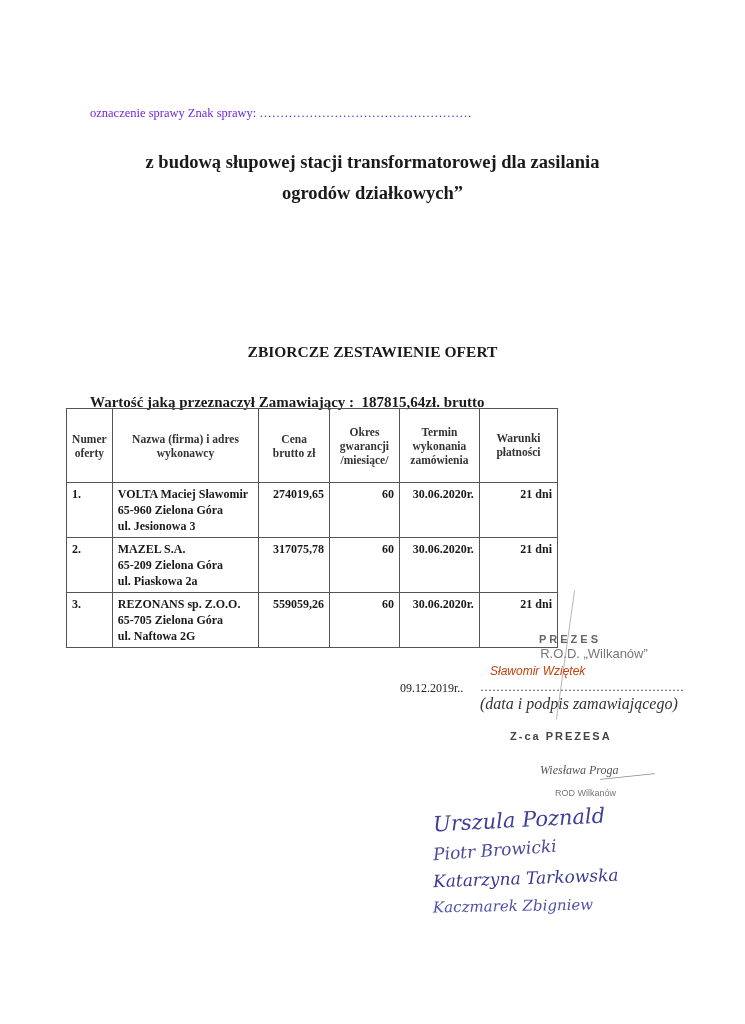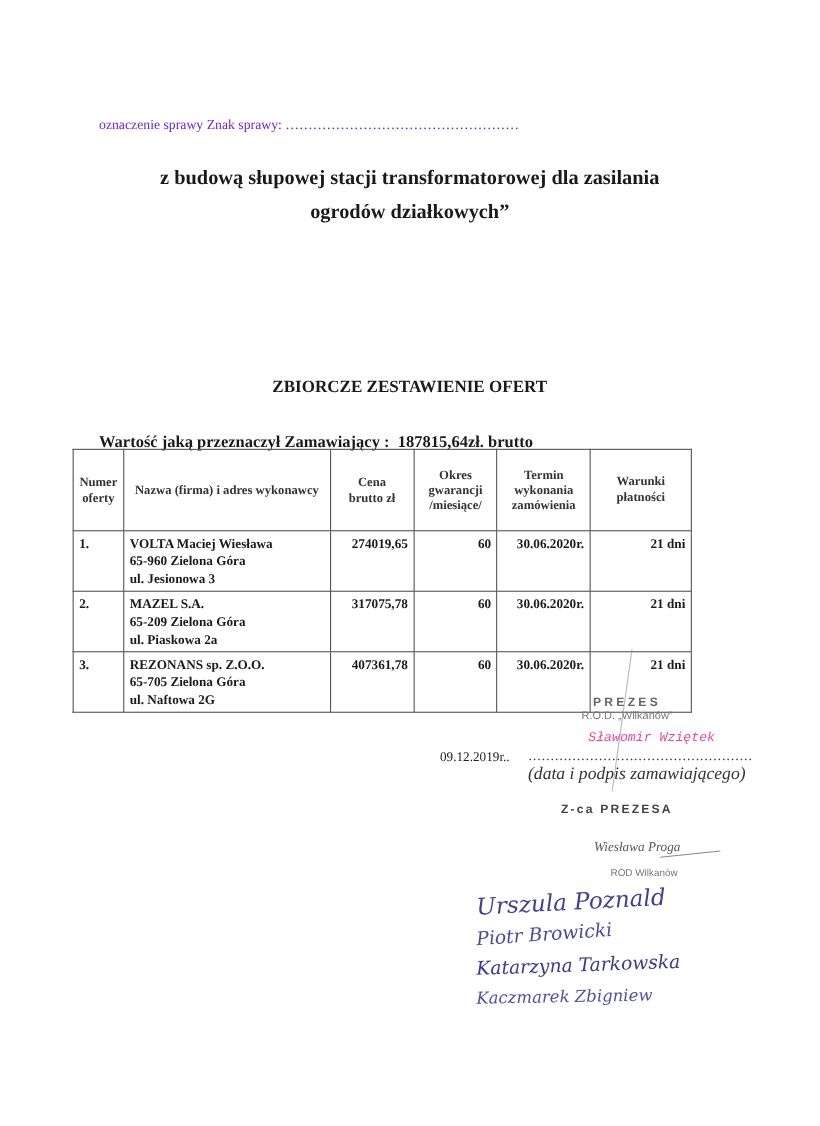--- a/index.html
+++ b/index.html
@@ -10,7 +10,7 @@
   .title { left: 60px; width: 625px; top: 147px; text-align: center; font-weight: bold; font-size: 18.5px; line-height: 31px; color: #1a1a1a; }
   .heading { left: 60px; width: 625px; top: 303px; text-align: center; font-weight: bold; font-size: 15.5px; margin-top: 40px; }
   .budget { left: 90px; top: 394px; font-weight: bold; font-size: 15px; }
-  table.offers { position: absolute; left: 66px; top: 408px; width: 563px; border-collapse: collapse; font-size: 12px; }
+  table.offers { position: absolute; left: 66px; top: 408px; width: 492px; border-collapse: collapse; font-size: 12px; }
   table.offers th, table.offers td { border: 1px solid #555; padding: 3px 5px; vertical-align: top; }
   table.offers th { font-weight: bold; text-align: center; vertical-align: middle; color: #333; font-size: 11.5px; line-height: 14px; height: 48px; }
   table.offers td { font-weight: bold; line-height: 16px; color: #1a1a1a; }

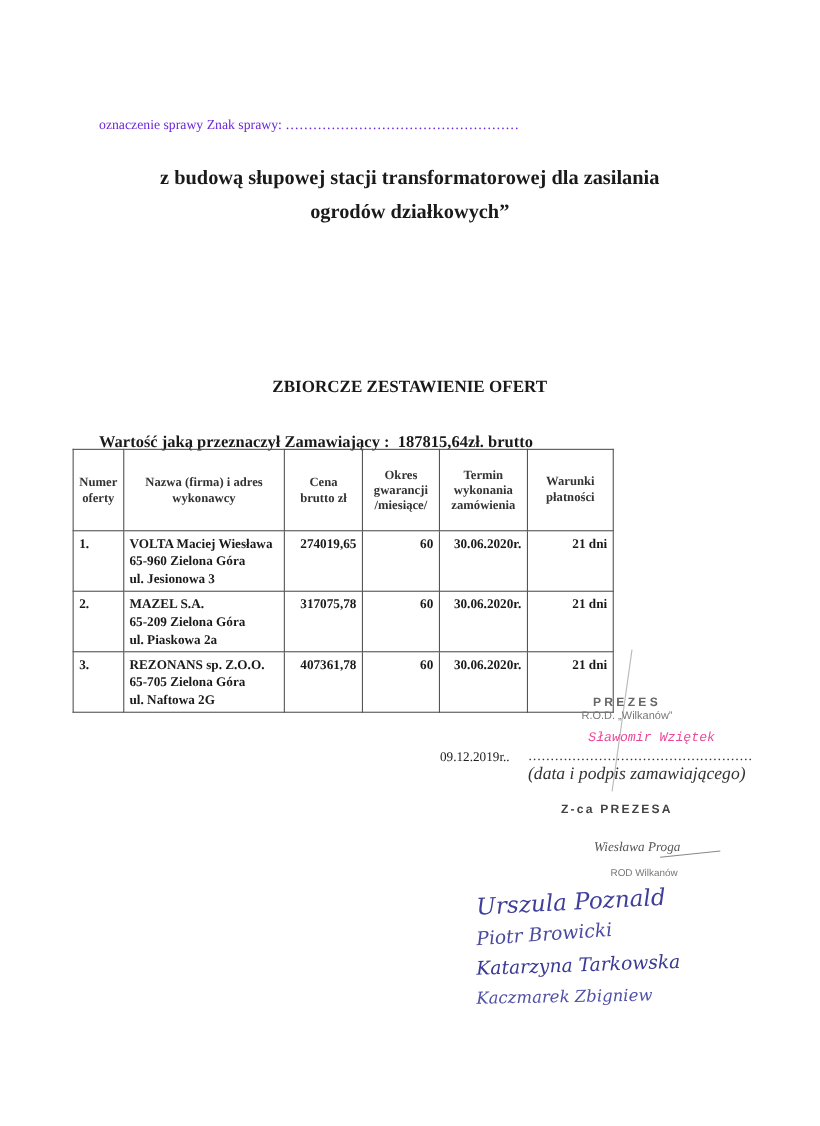--- a/index.html
+++ b/index.html
@@ -85,7 +85,7 @@
     <tr class="row">
       <td class="r">1.</td>
       <td class="r">
-        <div>VOLTA Maciej Wiesława</div>
+        <div>VOLTA Maciej Sławomir</div>
         <div>65-960 Zielona Góra</div>
         <div>ul. Jesionowa 3</div>
       </td>

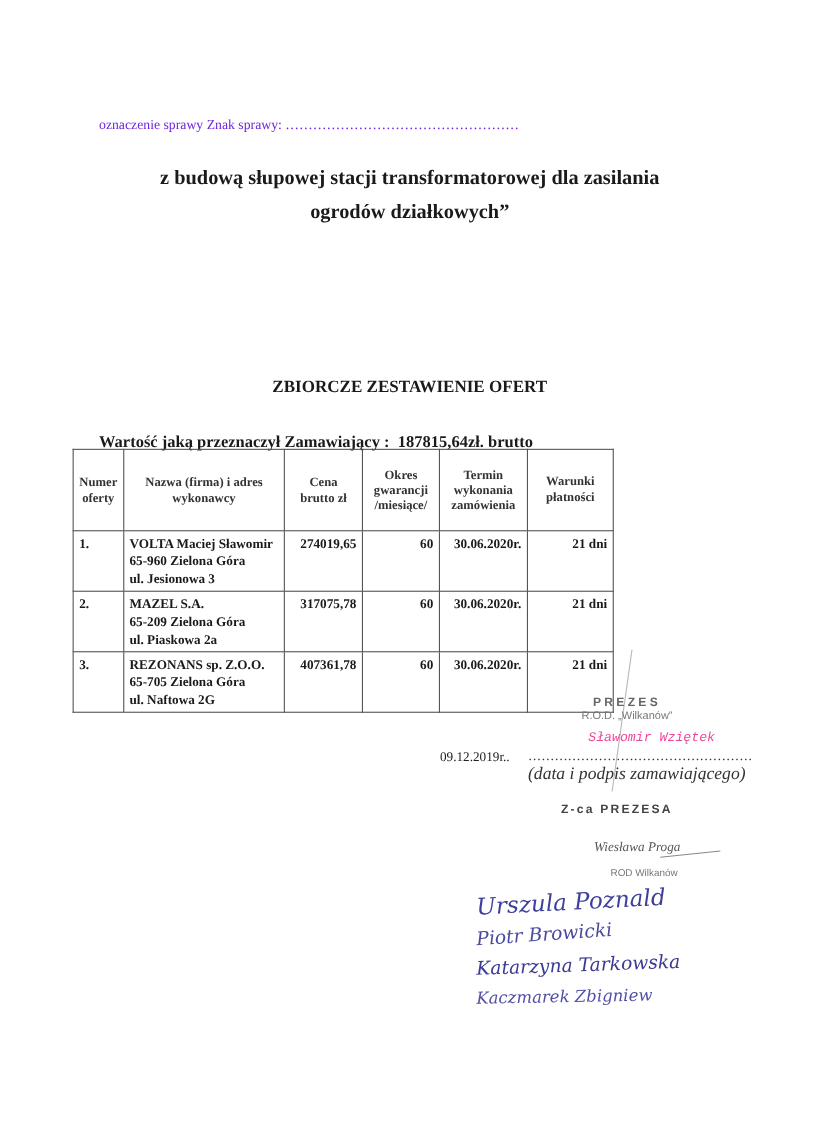--- a/index.html
+++ b/index.html
@@ -113,7 +113,7 @@
         <div>65-705 Zielona Góra</div>
         <div>ul. Naftowa 2G</div>
       </td>
-      <td class="c">407361,78</td>
+      <td class="c">559059,26</td>
       <td class="c">60</td>
       <td class="c">30.06.2020r.</td>
       <td class="c">21 dni</td>

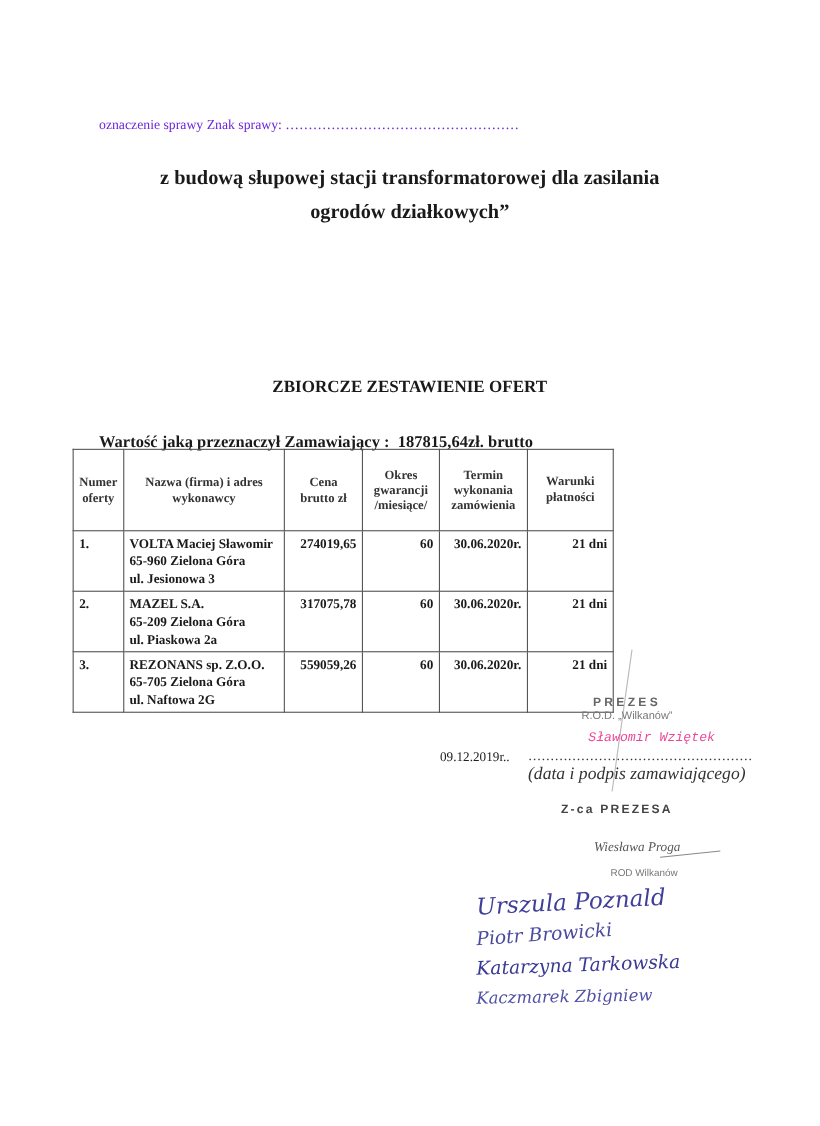--- a/index.html
+++ b/index.html
@@ -19,7 +19,7 @@
   tr.row td { height: 43px; }
   .stamp { color: #6a6a6a; font-family: "Liberation Sans", sans-serif; }
   .stamp1-title { left: 500px; top: 633px; width: 140px; text-align: center; font-size: 11px; font-weight: bold; letter-spacing: 3px; color: #666; }
-  .stamp1-org { left: 500px; top: 646px; width: 140px; text-align: center; font-size: 10px; color: #777; }
+  .stamp1-org { left: 524px; top: 646px; width: 140px; text-align: center; font-size: 13px; color: #777; }
   .stamp1-name { left: 490px; top: 664px; width: 160px; text-align: right; font-size: 12px; font-style: italic; color: #ec4899; font-family: Liberation Mono, monospace; }
   .date { left: 400px; top: 681px; font-size: 12px; color: #222; }
   .dots { left: 480px; top: 680px; font-size: 12px; color: #333; letter-spacing: 0px; }

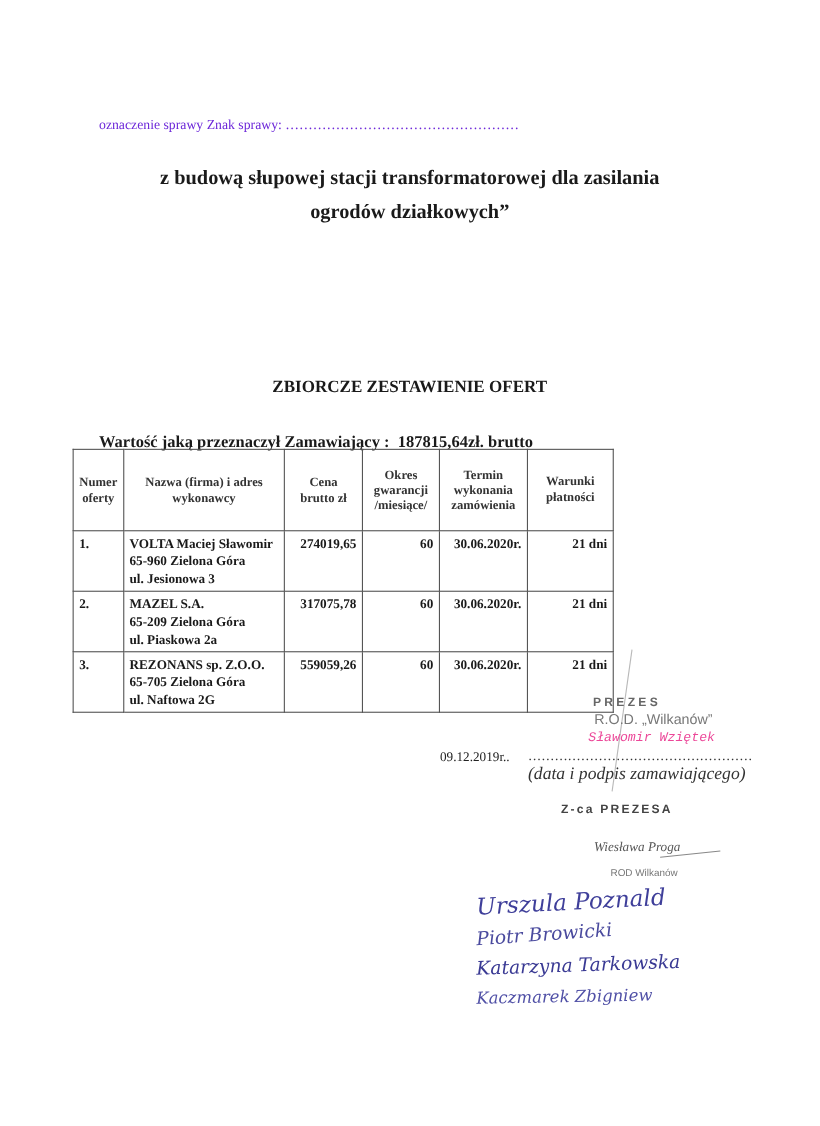--- a/index.html
+++ b/index.html
@@ -20,7 +20,7 @@
   .stamp { color: #6a6a6a; font-family: "Liberation Sans", sans-serif; }
   .stamp1-title { left: 500px; top: 633px; width: 140px; text-align: center; font-size: 11px; font-weight: bold; letter-spacing: 3px; color: #666; }
   .stamp1-org { left: 524px; top: 646px; width: 140px; text-align: center; font-size: 13px; color: #777; }
-  .stamp1-name { left: 490px; top: 664px; width: 160px; text-align: right; font-size: 12px; font-style: italic; color: #ec4899; font-family: Liberation Mono, monospace; }
+  .stamp1-name { left: 490px; top: 664px; width: 160px; text-align: left; font-size: 12px; font-style: italic; color: #c2410c; font-family: Liberation Sans, sans-serif; }
   .date { left: 400px; top: 681px; font-size: 12px; color: #222; }
   .dots { left: 480px; top: 680px; font-size: 12px; color: #333; letter-spacing: 0px; }
   .sig-caption { left: 480px; top: 695px; font-size: 16px; font-style: italic; color: #333; }

